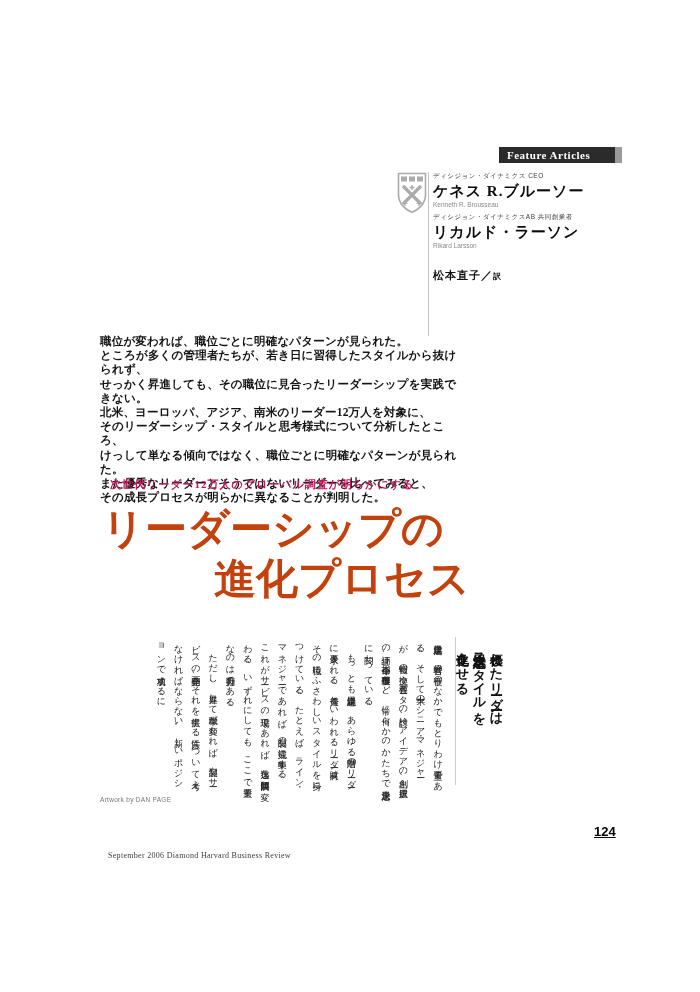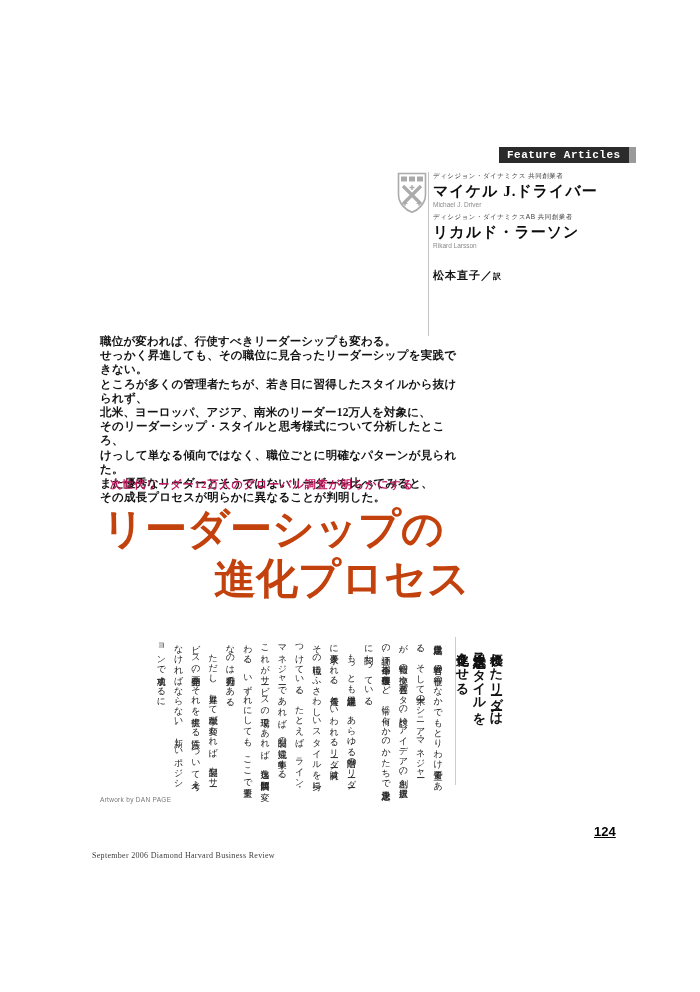--- a/index.html
+++ b/index.html
@@ -11,8 +11,8 @@
   .badge-row{position:absolute;left:499px;top:147px;display:flex;align-items:stretch;height:16px;}
   .badge{
     background:#2b2b2b;color:#ffffff;font-size:11px;font-weight:bold;
-    padding:1px 8px 0 8px;letter-spacing:0.5px;line-height:15px;
-    font-family:Liberation Mono, monospace;
+    padding:1px 25px 0 8px;letter-spacing:0.5px;line-height:15px;
+    font-family:Liberation Serif, serif;
   }
   .badge-tail{width:7px;background:#9a9a9a;}
   

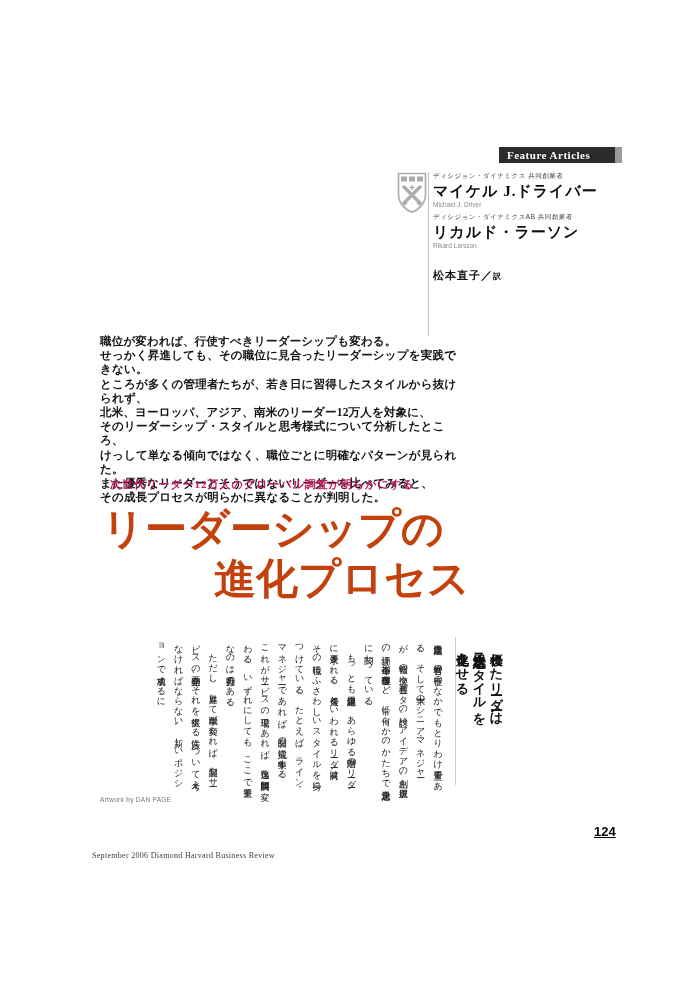--- a/index.html
+++ b/index.html
@@ -85,6 +85,11 @@
 
   <div class="authors">
     <div class="author">
+      <div class="role">ディシジョン・ダイナミクス CEO</div>
+      <div class="jname">ケネス R.ブルーソー</div>
+      <div class="rname">Kenneth R. Brousseau</div>
+    </div>
+    <div class="author">
       <div class="role">ディシジョン・ダイナミクス 共同創業者</div>
       <div class="jname">マイケル J.ドライバー</div>
       <div class="rname">Michael J. Driver</div>

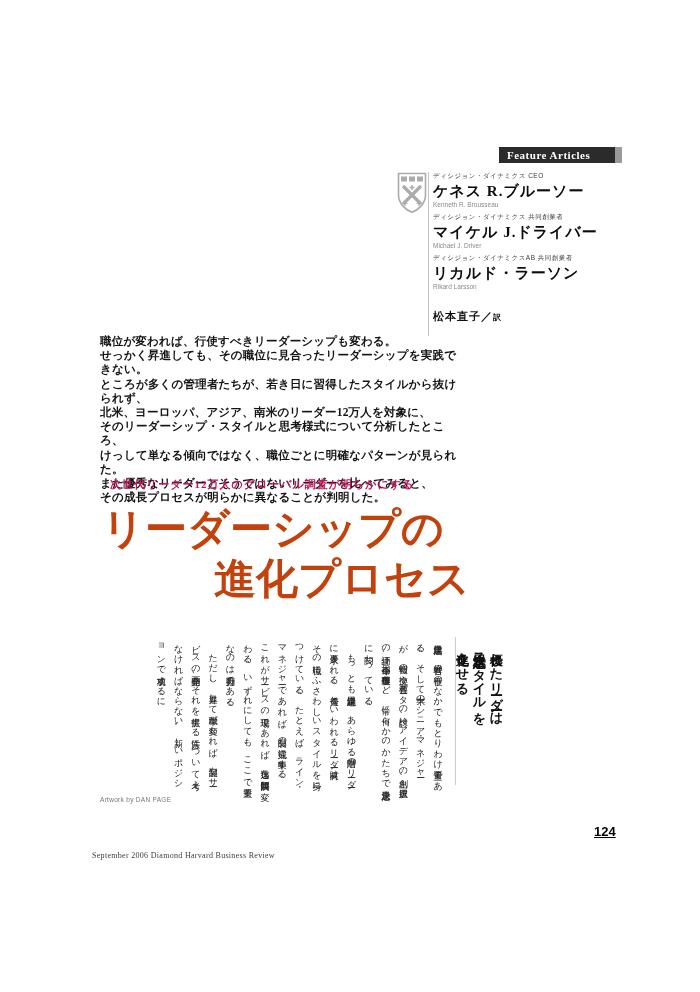--- a/index.html
+++ b/index.html
@@ -90,11 +90,6 @@
       <div class="rname">Kenneth R. Brousseau</div>
     </div>
     <div class="author">
-      <div class="role">ディシジョン・ダイナミクス 共同創業者</div>
-      <div class="jname">マイケル J.ドライバー</div>
-      <div class="rname">Michael J. Driver</div>
-    </div>
-    <div class="author">
       <div class="role">ディシジョン・ダイナミクスAB 共同創業者</div>
       <div class="jname">リカルド・ラーソン</div>
       <div class="rname">Rikard Larsson</div>

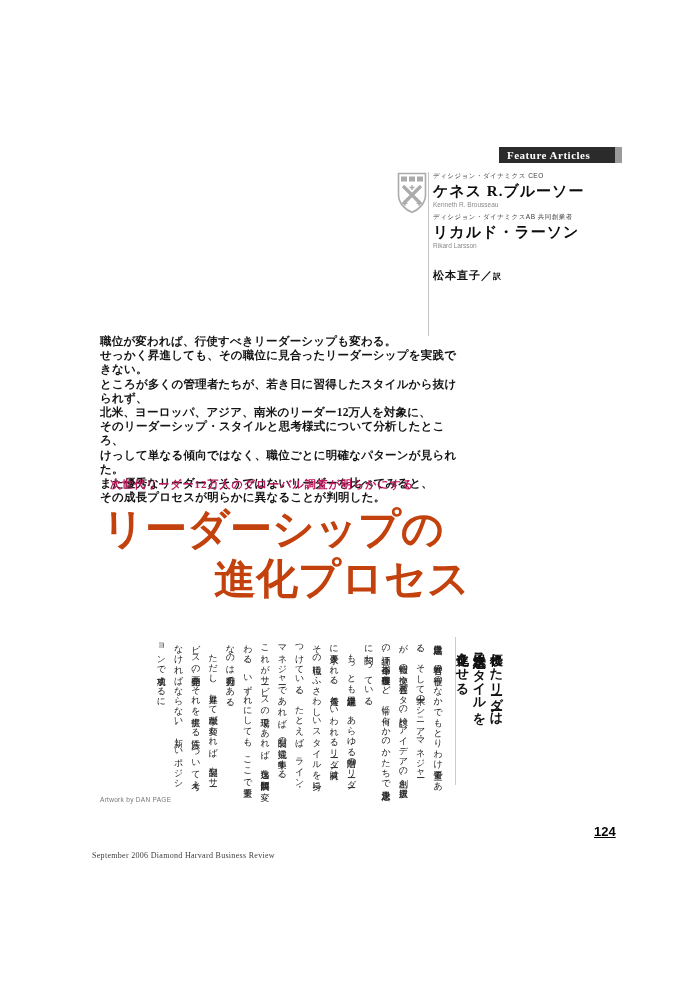--- a/index.html
+++ b/index.html
@@ -100,7 +100,7 @@
   </div>
 
   <div class="lede">
-    <div>職位が変われば、行使すべきリーダーシップも変わる。</div>
+    <div>職位が変われば、職位ごとに明確なパターンが見られた。</div>
     <div>せっかく昇進しても、その職位に見合ったリーダーシップを実践できない。</div>
     <div>ところが多くの管理者たちが、若き日に習得したスタイルから抜けられず、</div>
     <div>北米、ヨーロッパ、アジア、南米のリーダー12万人を対象に、</div>

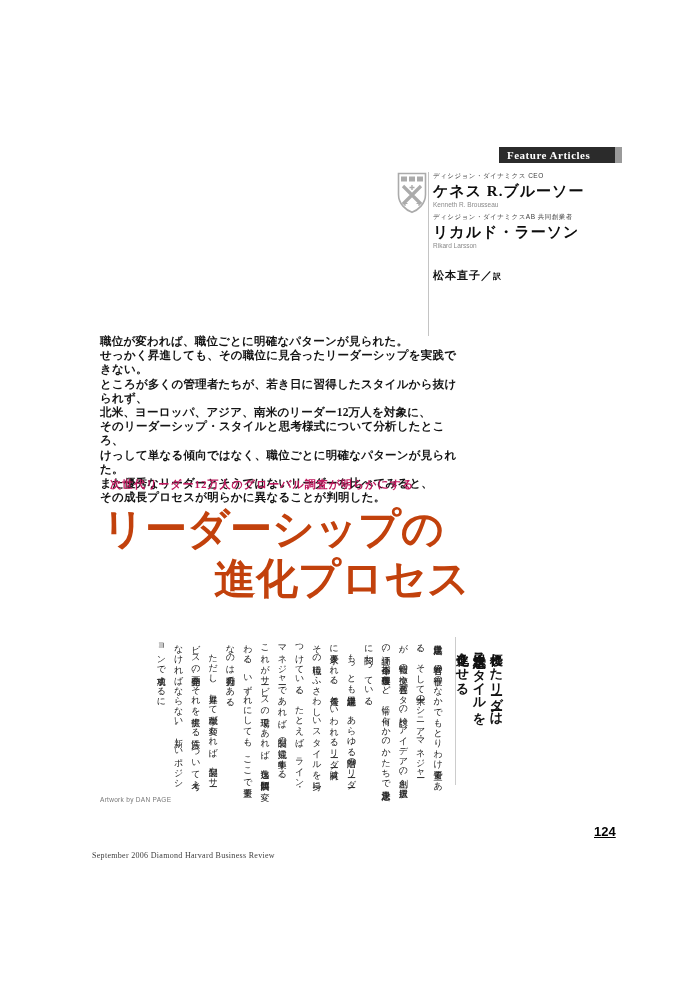--- a/index.html
+++ b/index.html
@@ -101,8 +101,8 @@
 
   <div class="lede">
     <div>職位が変われば、職位ごとに明確なパターンが見られた。</div>
+    <div>ところが多くの管理者たちが、若き日に習得したスタイルから抜けられず、</div>
     <div>せっかく昇進しても、その職位に見合ったリーダーシップを実践できない。</div>
-    <div>ところが多くの管理者たちが、若き日に習得したスタイルから抜けられず、</div>
     <div>北米、ヨーロッパ、アジア、南米のリーダー12万人を対象に、</div>
     <div>そのリーダーシップ・スタイルと思考様式について分析したところ、</div>
     <div>けっして単なる傾向ではなく、職位ごとに明確なパターンが見られた。</div>

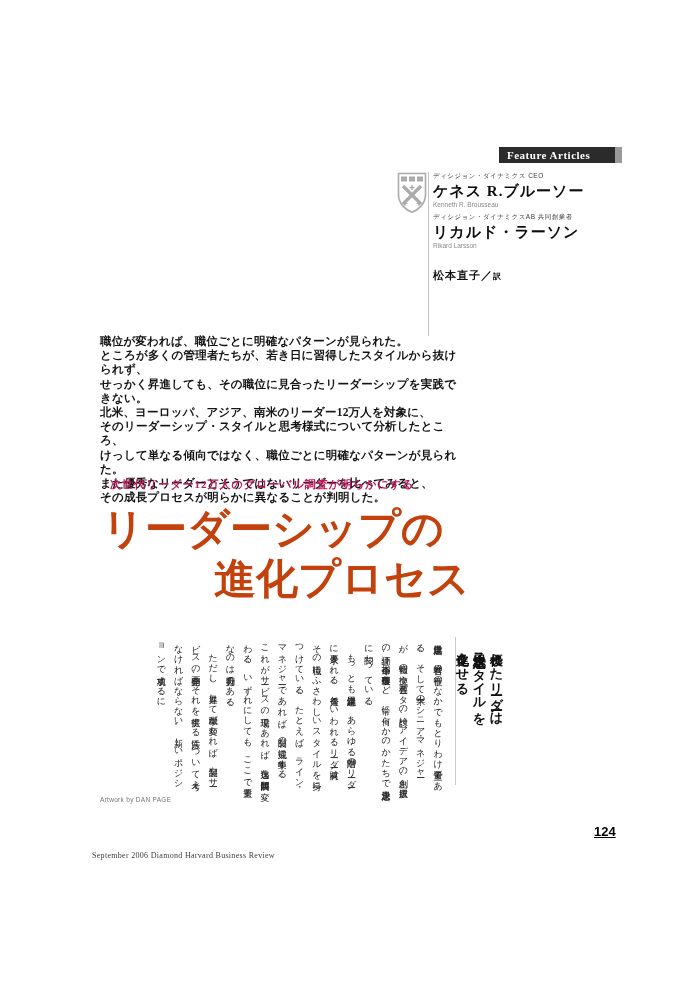--- a/index.html
+++ b/index.html
@@ -55,7 +55,7 @@
   
   .artwork{position:absolute;left:100px;top:796px;font-size:6.5px;color:#777;letter-spacing:0.3px;
            font-family:"Liberation Sans","DejaVu Sans",sans-serif;}
-  .footer-left{position:absolute;left:92px;top:851px;font-size:8px;color:#3d3d3d;letter-spacing:0.3px;}
+  .footer-left{position:absolute;left:108px;top:851px;font-size:8px;color:#3d3d3d;letter-spacing:0.3px;}
   .footer-page{position:absolute;left:594px;top:824px;font-size:13px;font-weight:bold;color:#000;
                font-family:"Liberation Sans","DejaVu Sans",sans-serif;text-decoration:underline;}
 </style>

